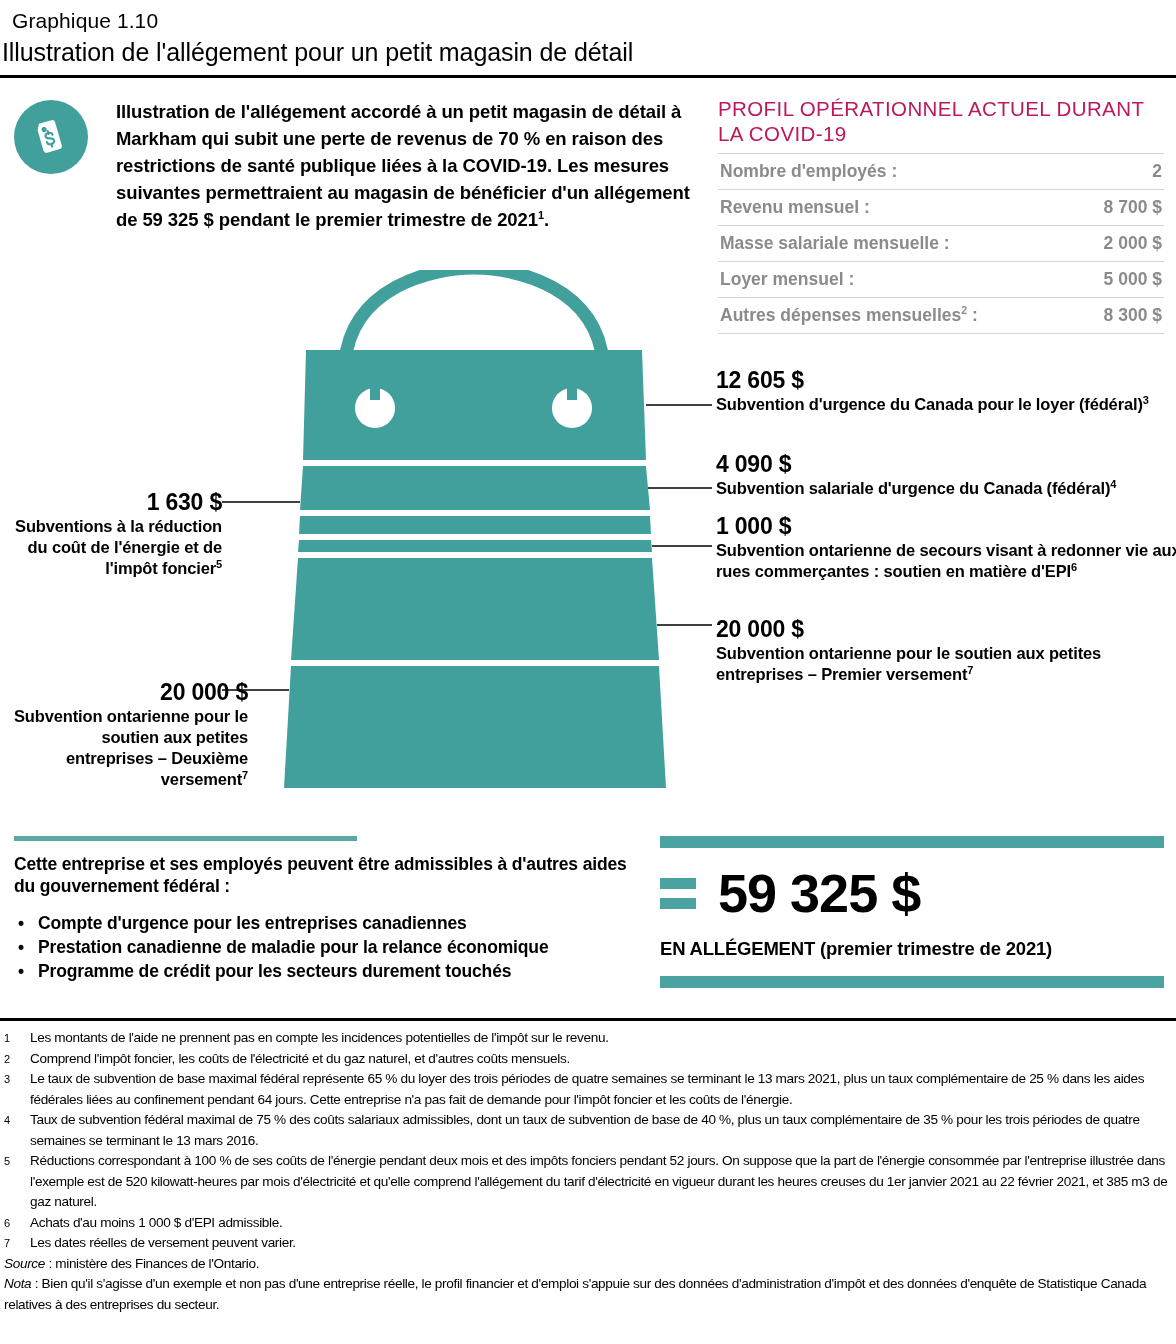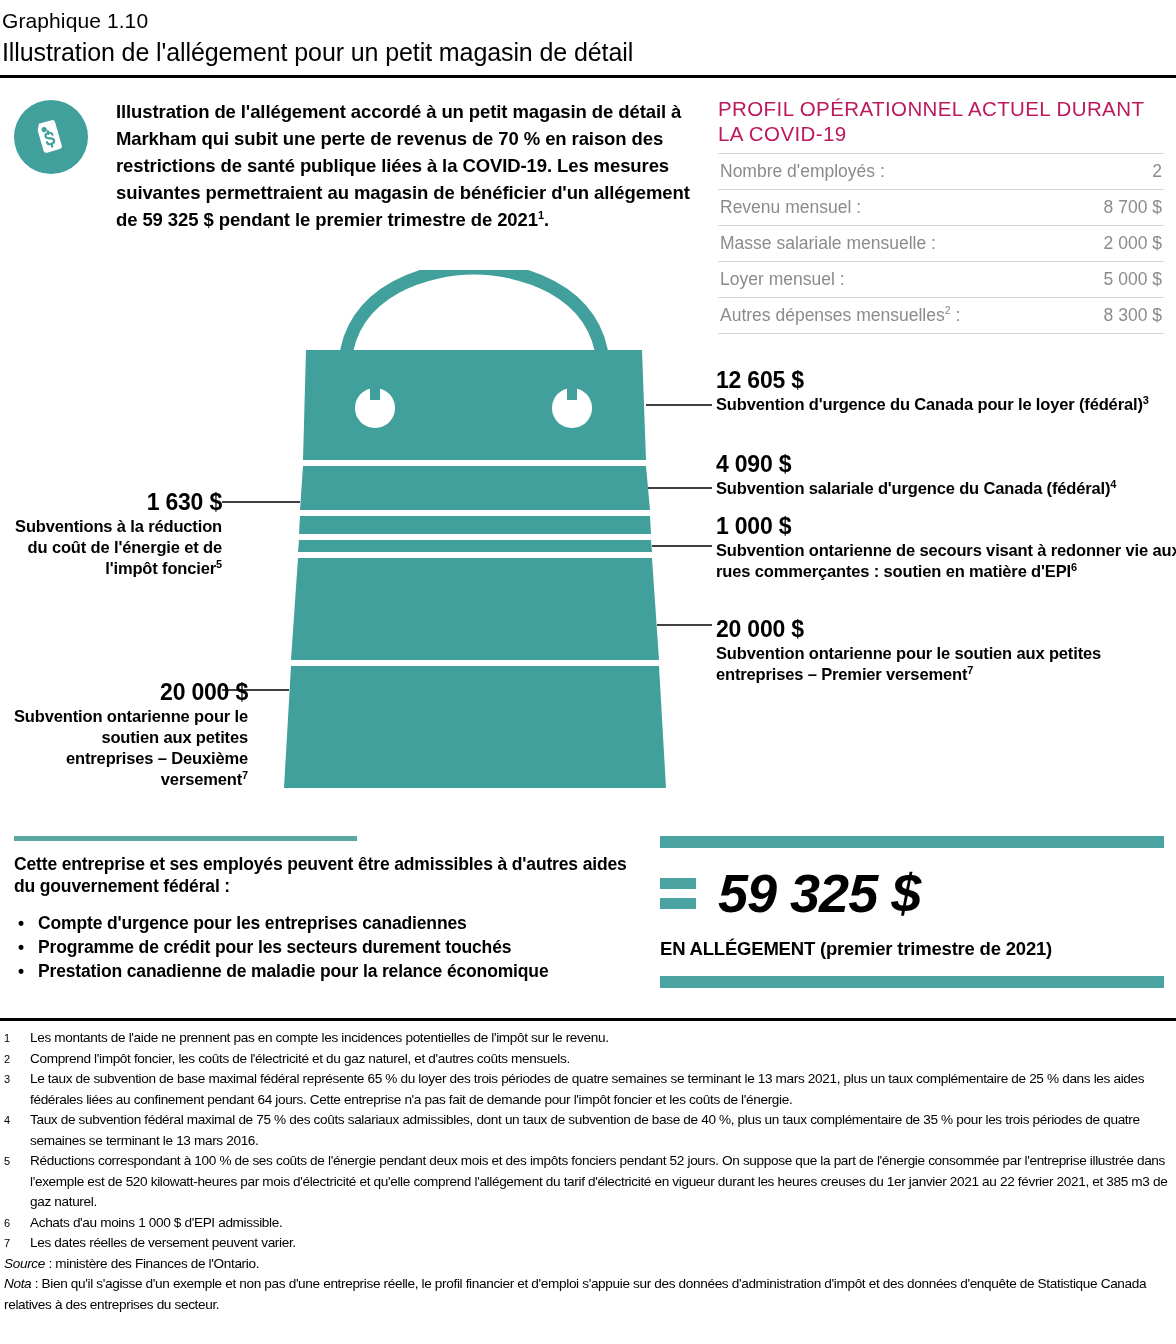--- a/index.html
+++ b/index.html
@@ -16,7 +16,7 @@
 
   
   .hdr{position:absolute;left:0;top:0;width:1176px;}
-  .hdr-kicker{font-size:21px;line-height:26px;letter-spacing:.1px;padding:8px 0 0 2px;}
+  .hdr-kicker{font-size:21px;line-height:26px;letter-spacing:.1px;padding:8px 0 0 12px;}
   .hdr-title{font-size:25px;line-height:30px;padding:3px 0 6px 2px;letter-spacing:-.1px;}
   .hdr-rule{height:3px;background:#000;margin-top:2px;}
 

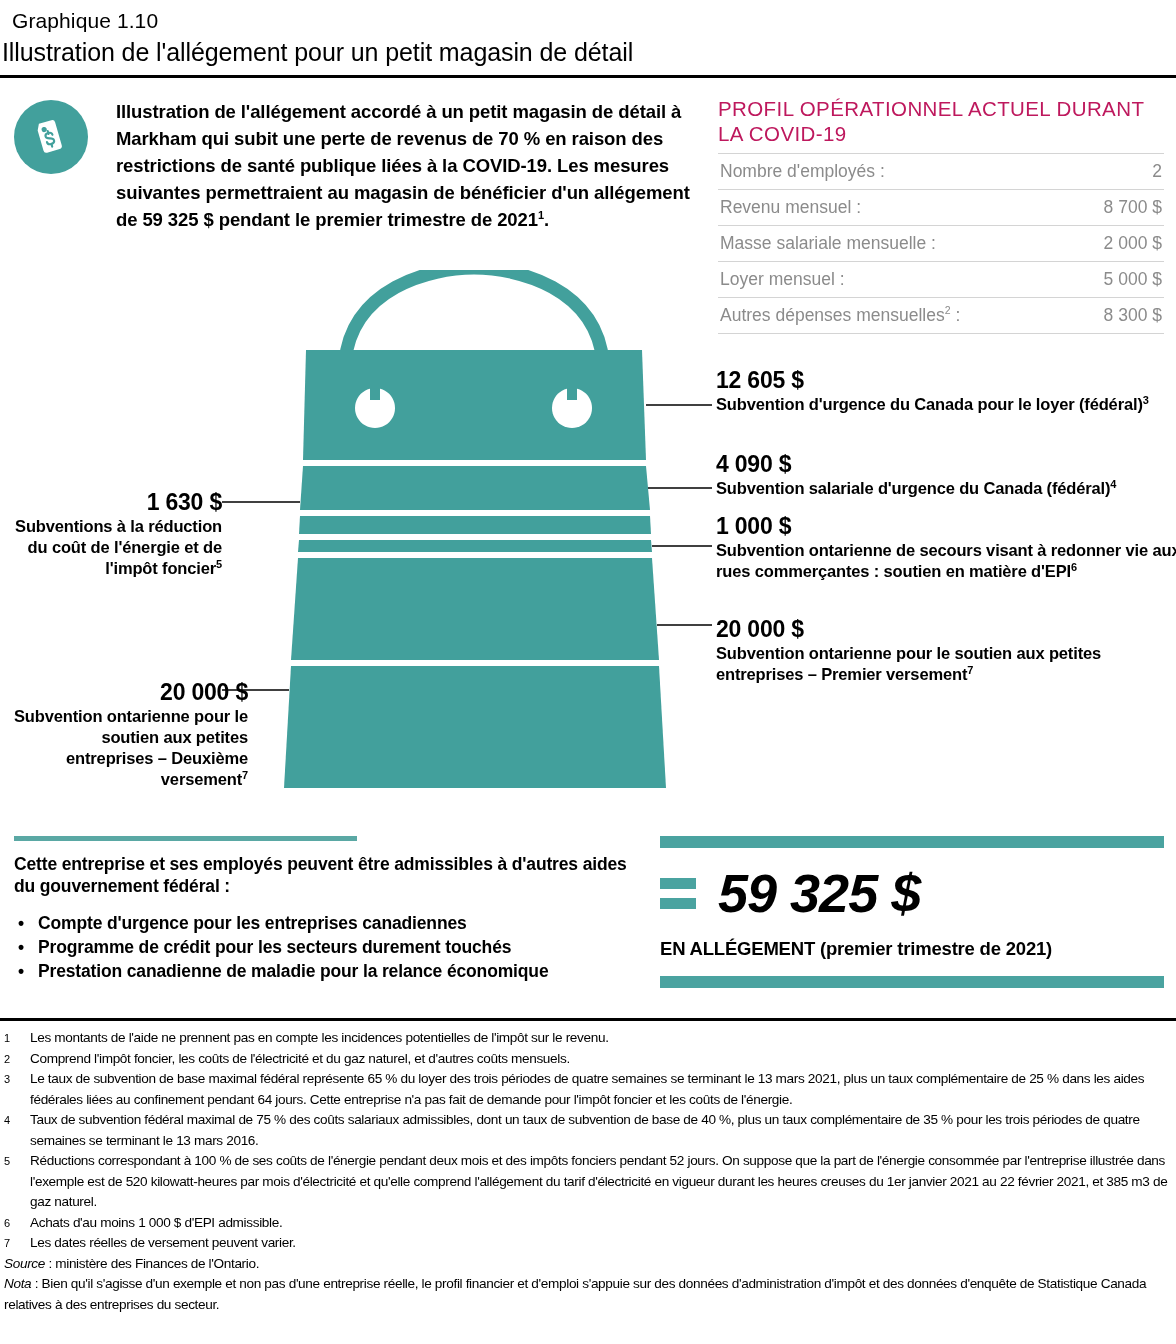--- a/index.html
+++ b/index.html
@@ -32,7 +32,7 @@
   .profile{position:absolute;left:718px;top:96px;width:446px;color:#8b8b8b;}
   .profile-title{font-size:20.5px;line-height:25px;letter-spacing:.4px;color:#be185d;}
   .profile-table{margin-top:7px;width:100%;border-collapse:collapse;}
-  .profile-table tr{border-top:1px solid #d4d4d4;}
+  .profile-table tr{border-top:1px solid #d4d4d4;font-weight:bold;}
   .profile-table tr:last-child{border-bottom:1px solid #d4d4d4;}
   .profile-table td{font-size:17.5px;line-height:21px;padding:7px 2px 7px 2px;color:#8b8b8b;}
   .profile-table td.val{text-align:right;white-space:nowrap;}

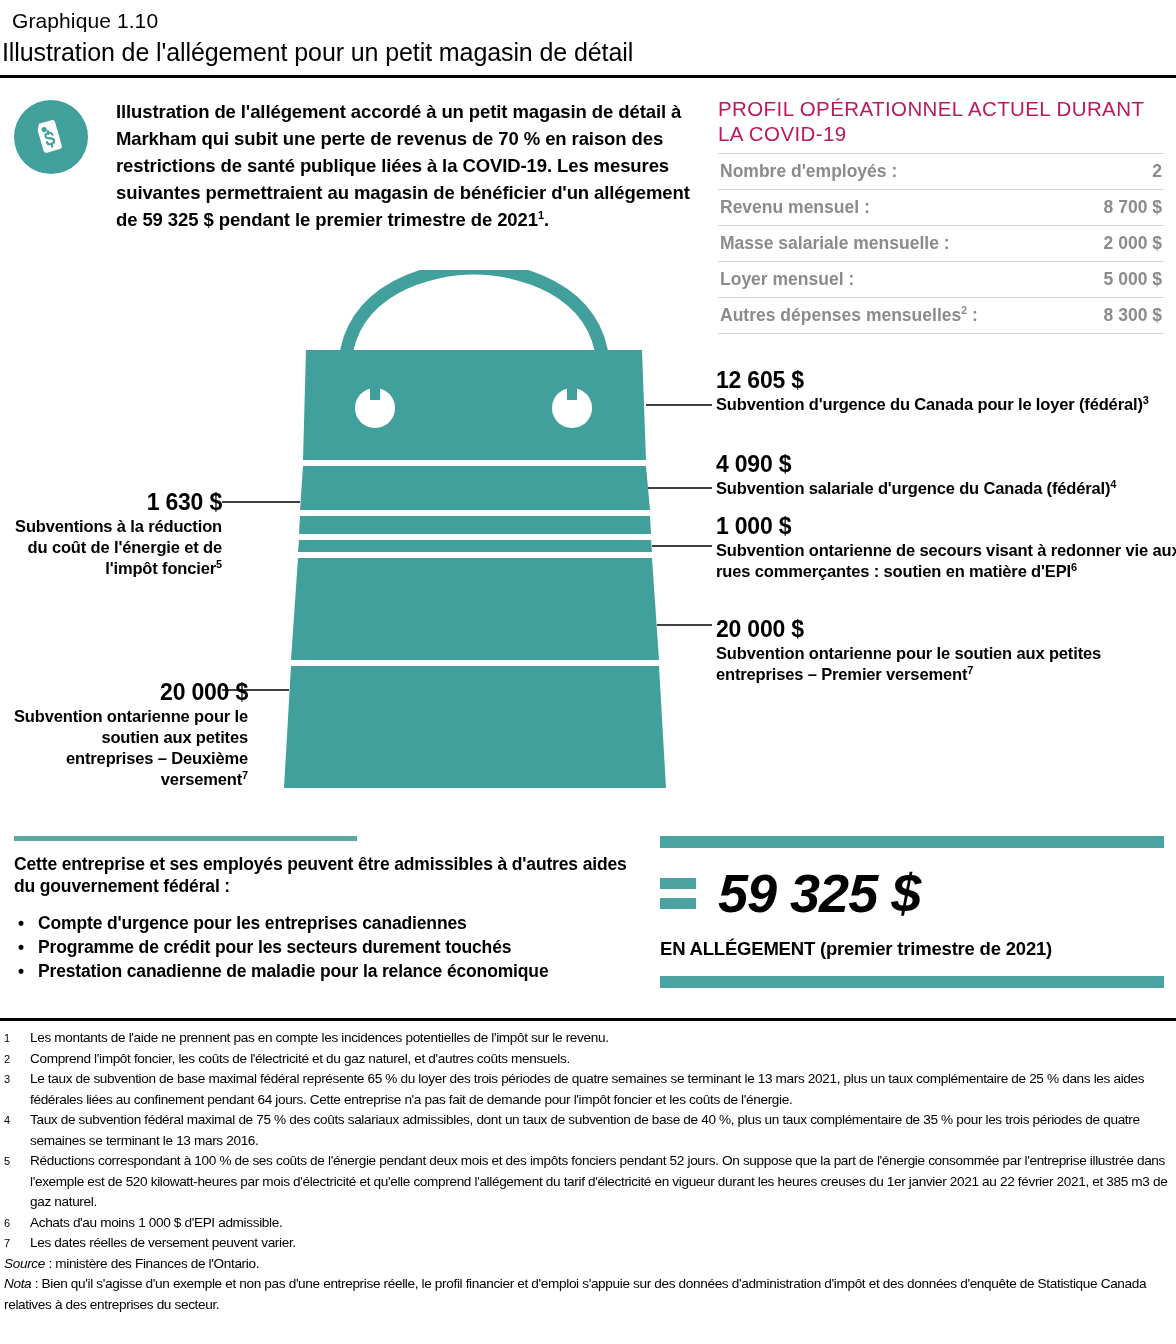--- a/index.html
+++ b/index.html
@@ -63,7 +63,7 @@
   
   .total{position:absolute;left:660px;top:836px;width:504px;}
   .total-bar{height:12px;background:#4aa3a0;width:504px;}
-  .total-row{display:flex;align-items:center;gap:22px;margin-top:17px;font-style:italic;}
+  .total-row{display:flex;align-items:center;gap:22px;margin-top:17px;}
   .eq{width:36px;flex:0 0 auto;}
   .eq i{display:block;height:11px;background:#4aa3a0;}
   .eq i+i{margin-top:9px;}

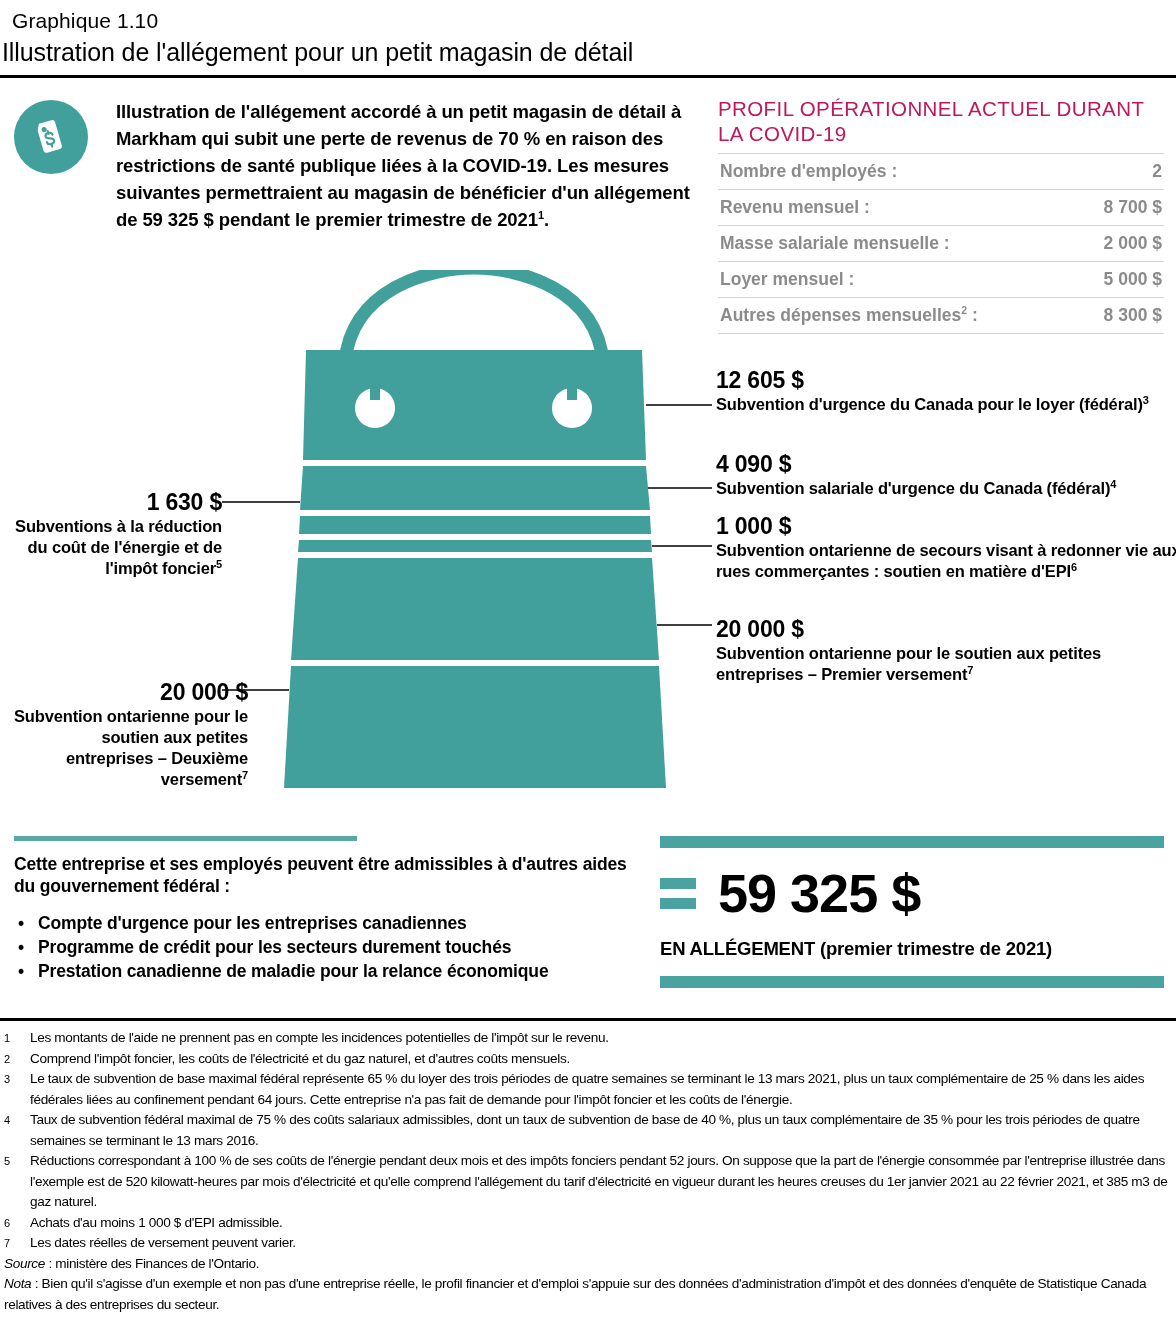--- a/index.html
+++ b/index.html
@@ -200,8 +200,8 @@
     <div class="botleft-lead">Cette entreprise et ses employés peuvent être admissibles à d'autres aides du gouvernement fédéral :</div>
     <ul class="botleft-list">
       <li>Compte d'urgence pour les entreprises canadiennes</li>
+      <li>Prestation canadienne de maladie pour la relance économique</li>
       <li>Programme de crédit pour les secteurs durement touchés</li>
-      <li>Prestation canadienne de maladie pour la relance économique</li>
     </ul>
   </div>
 

